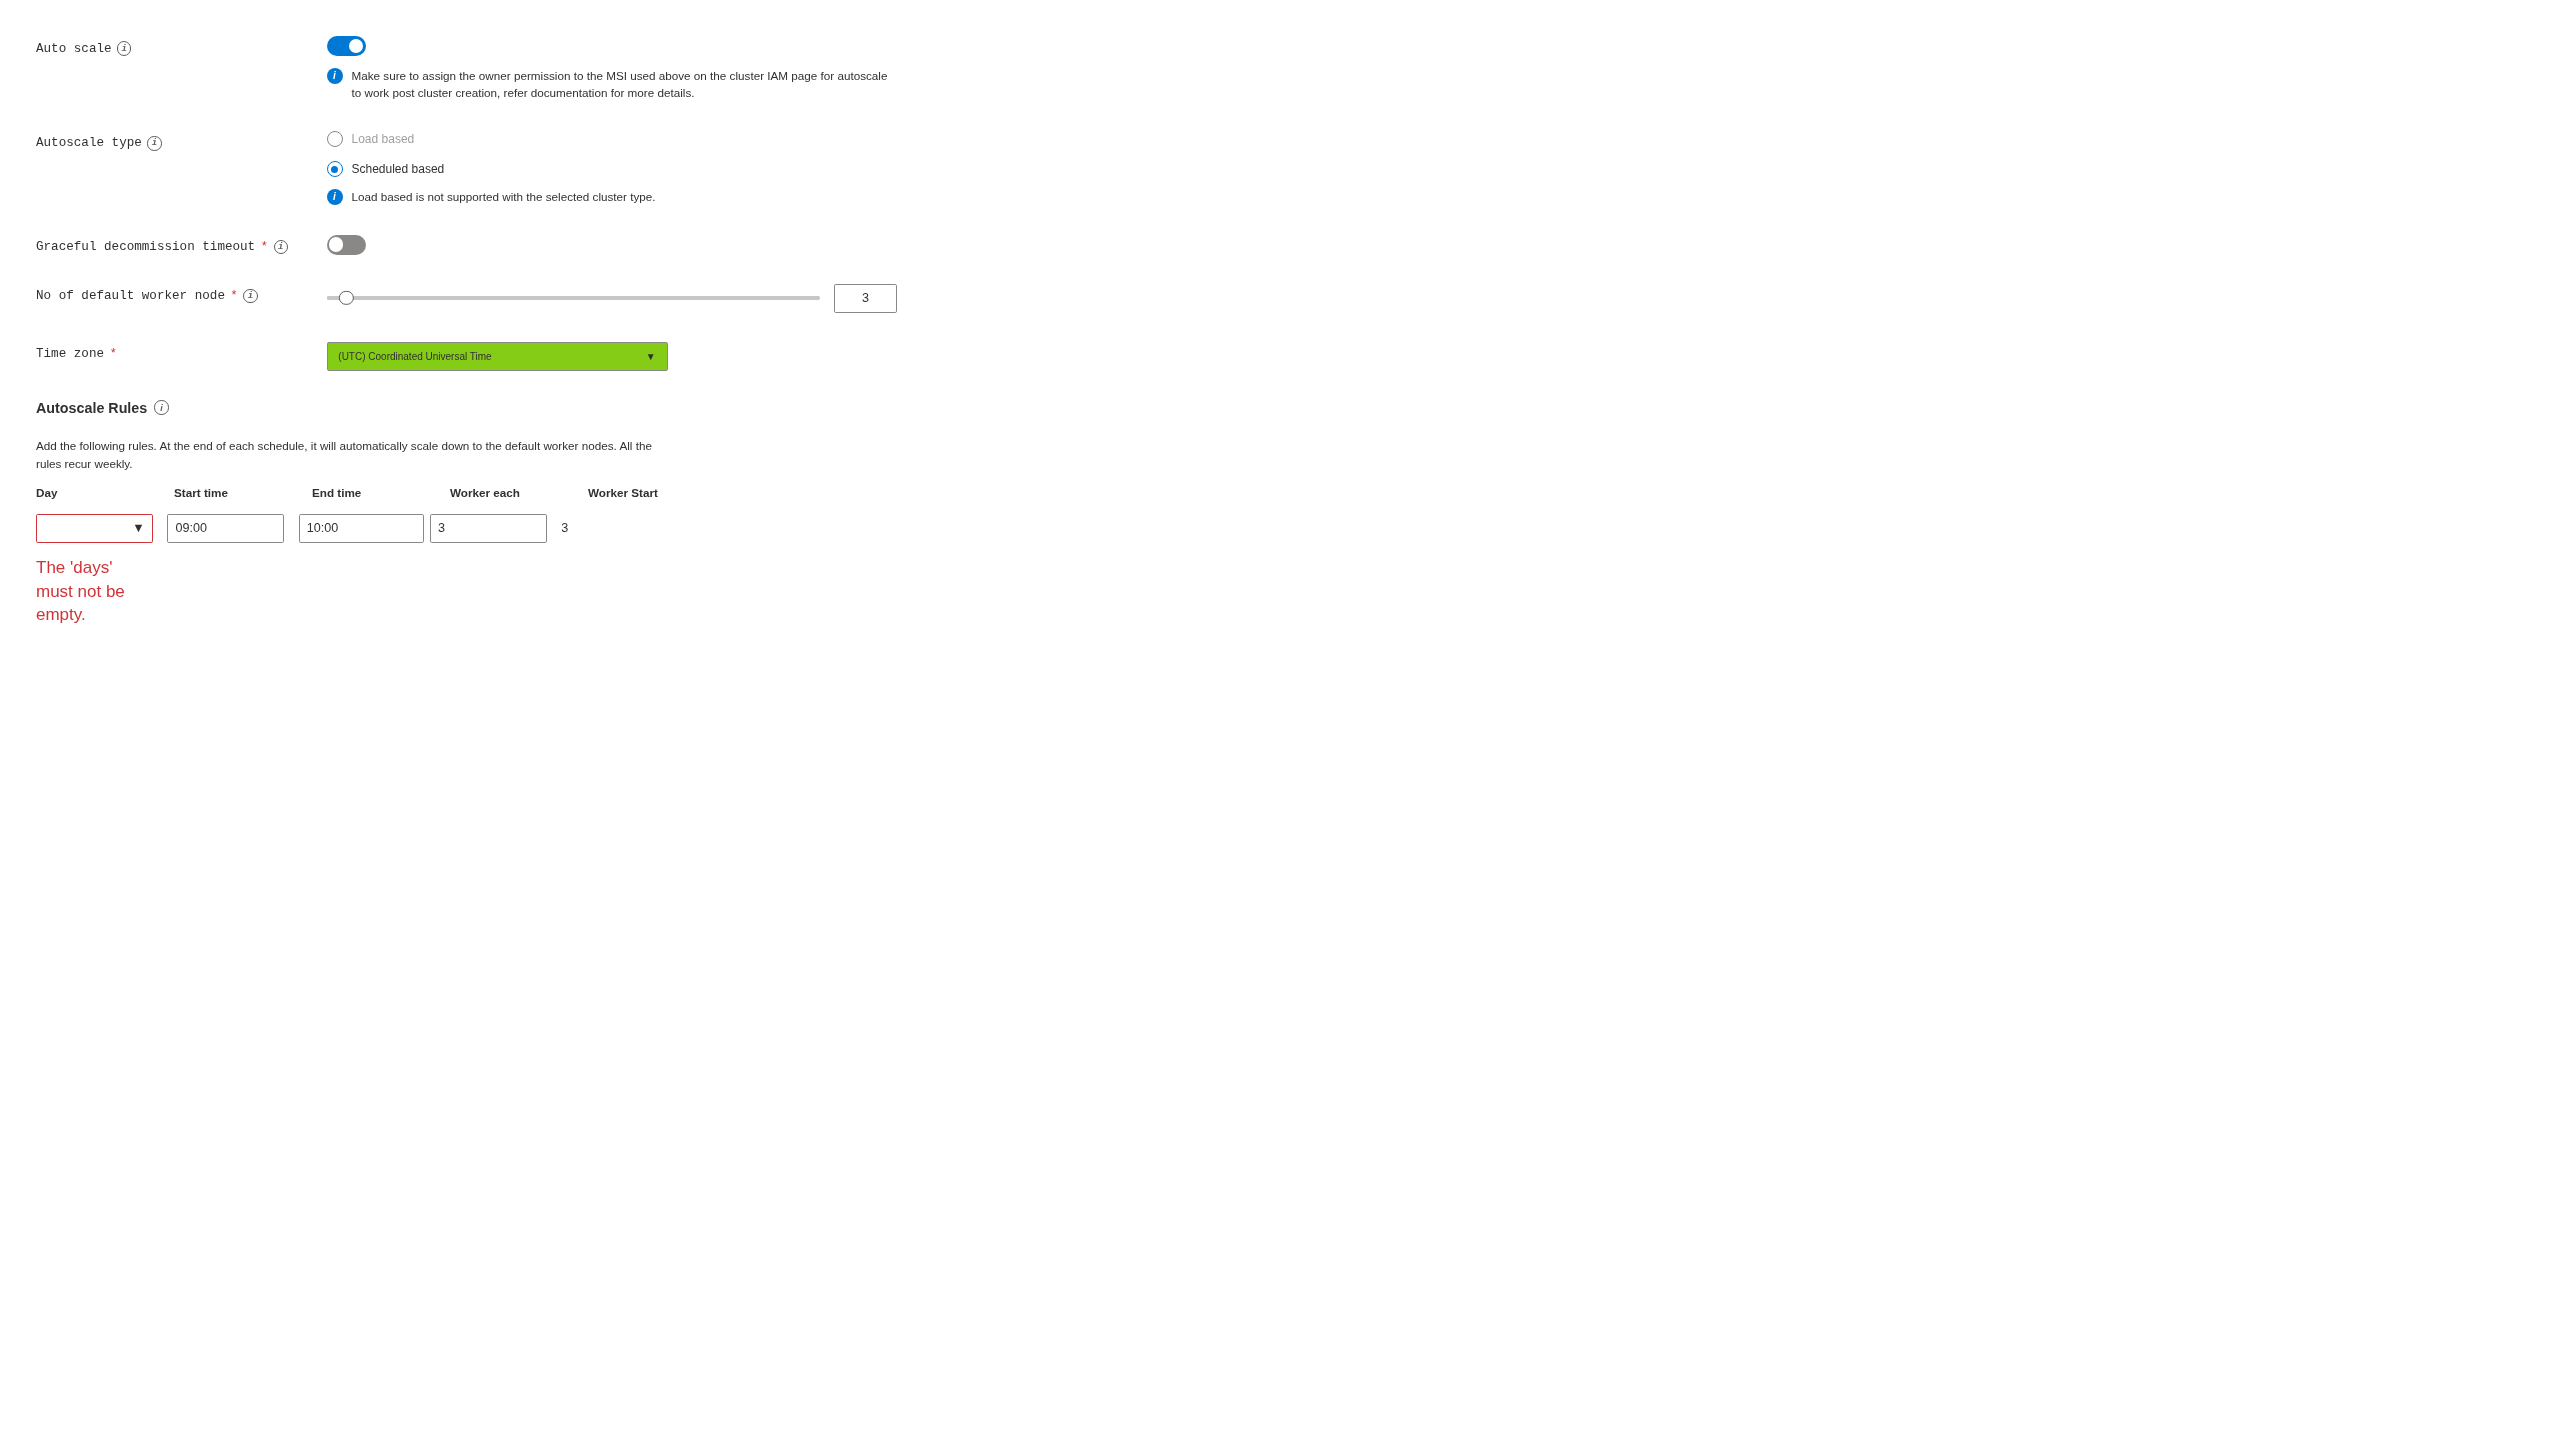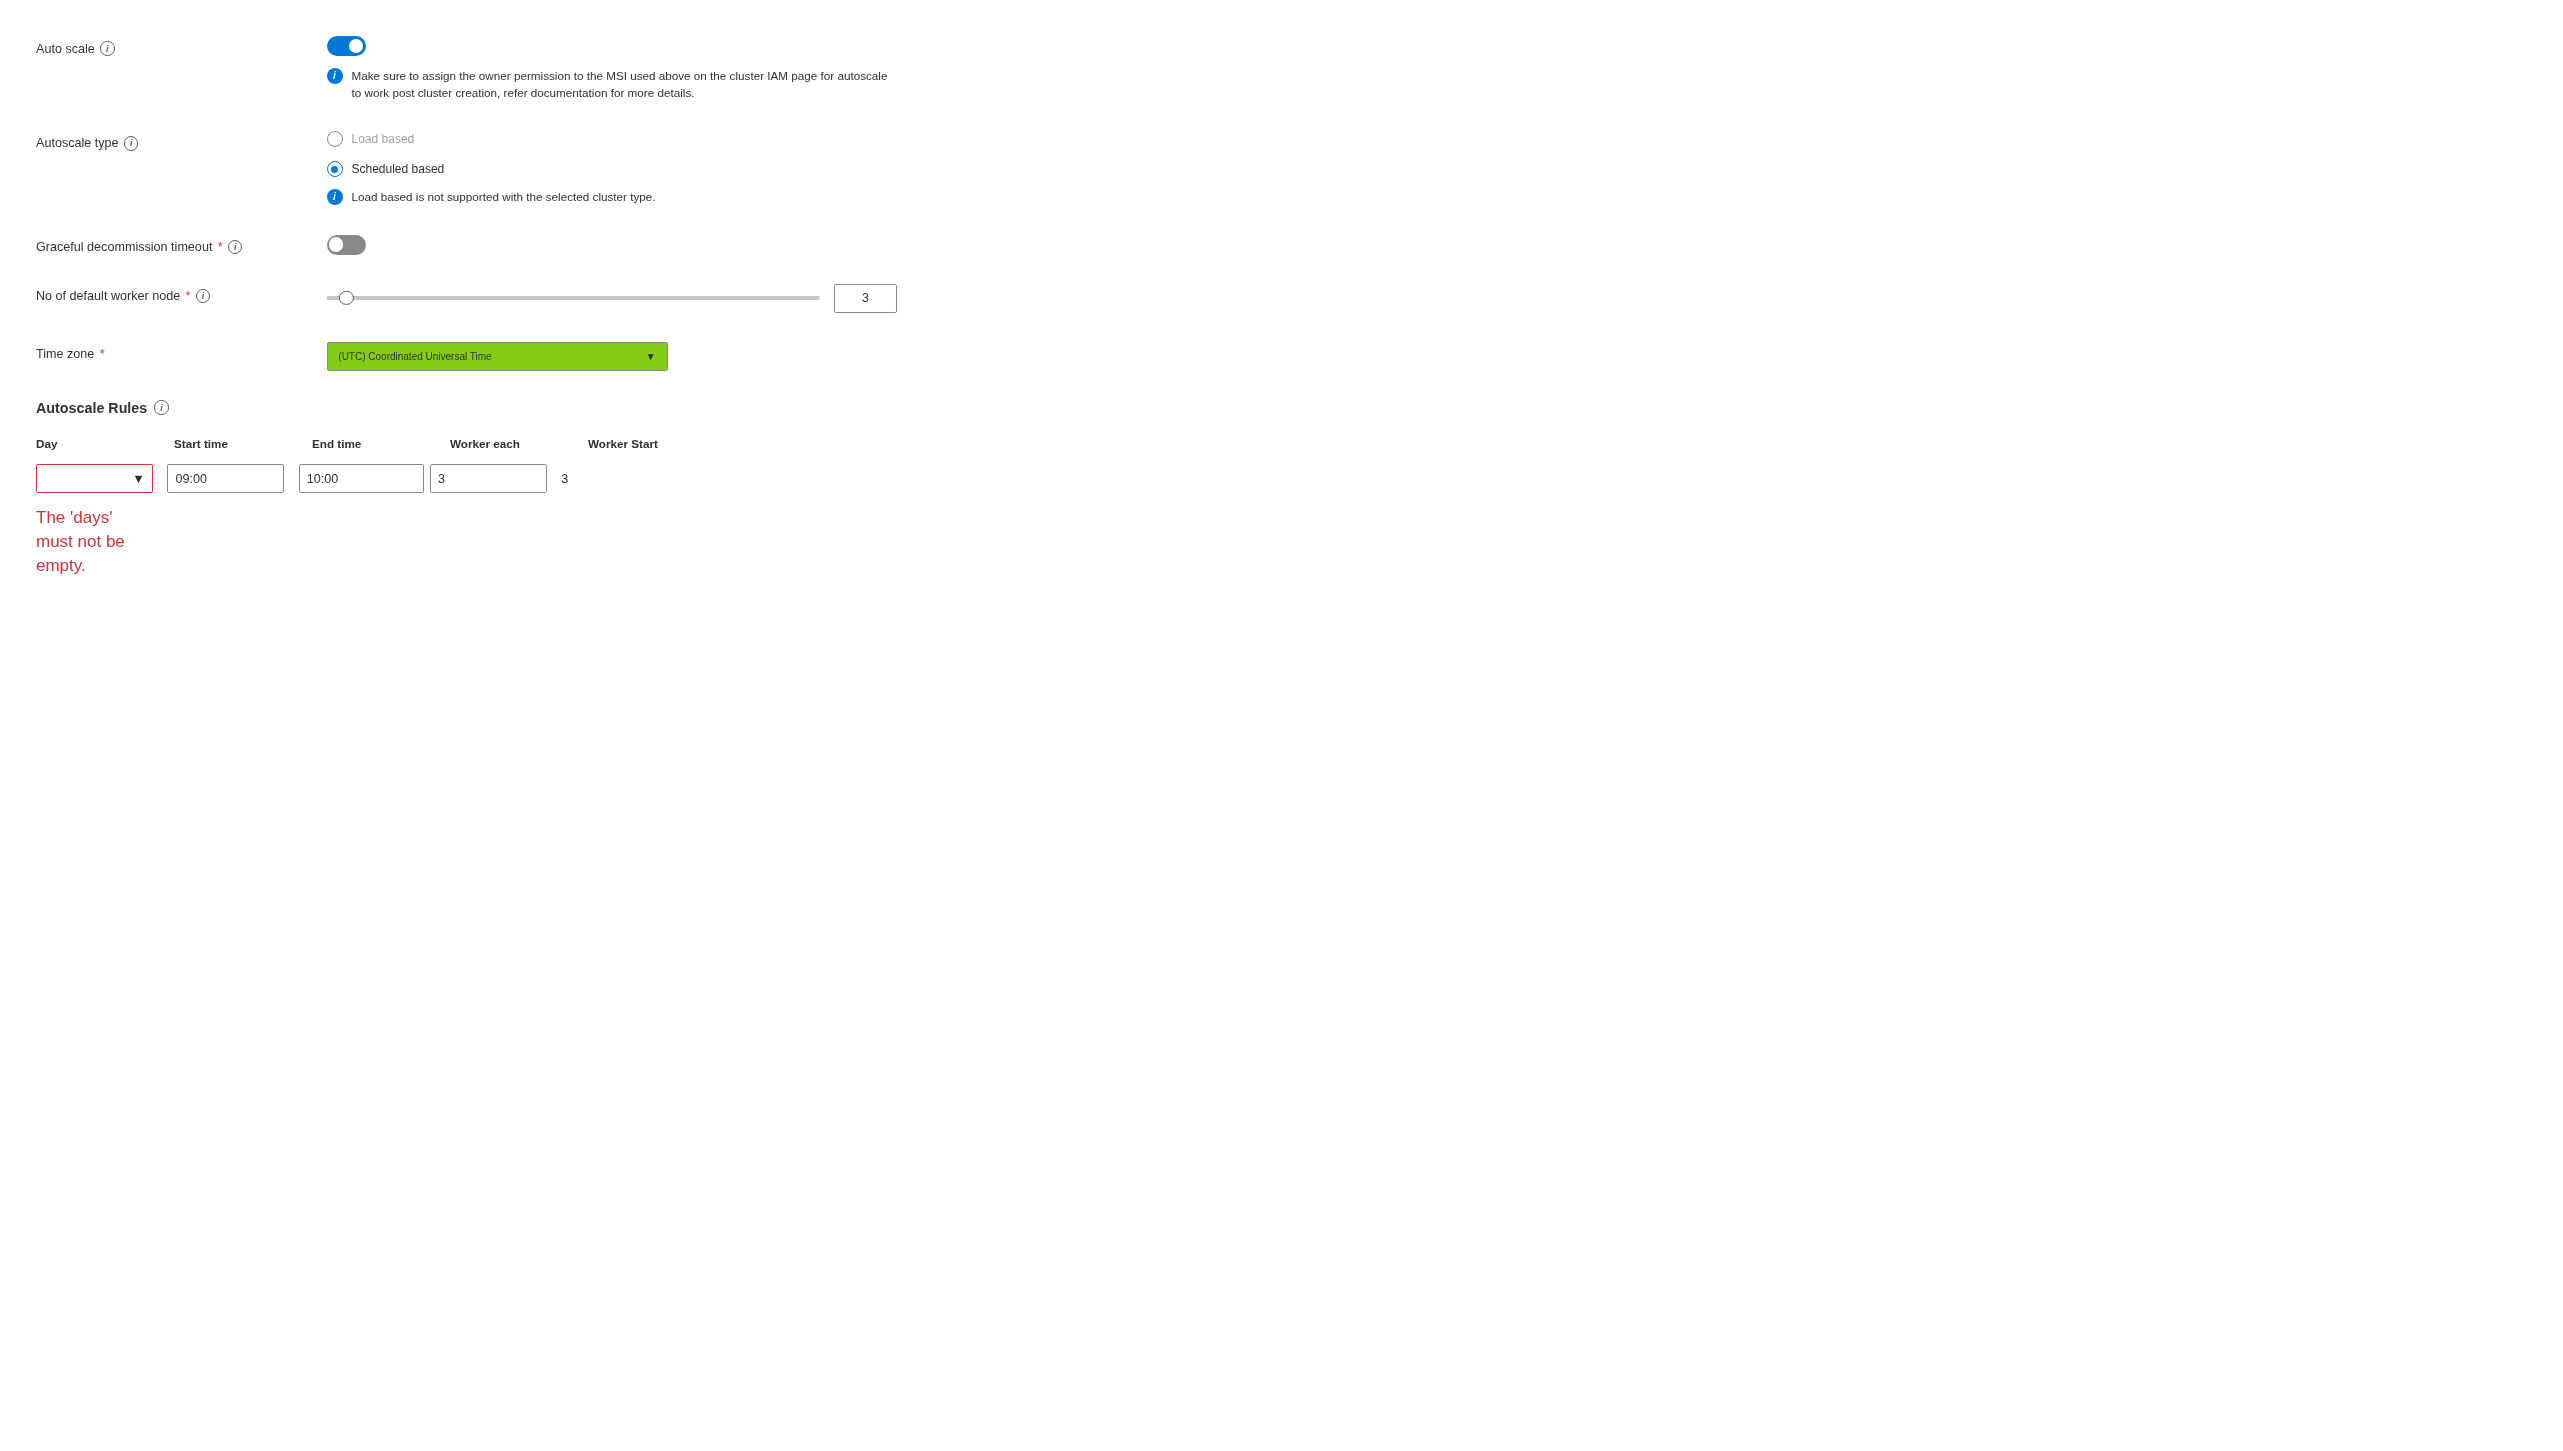--- a/index.html
+++ b/index.html
@@ -38,6 +38,7 @@
       align-items: center;
       gap: 5.4px;
       flex-shrink: 0;
+      font-family: Liberation Mono, monospace;
     }
 
     .field-label .required {

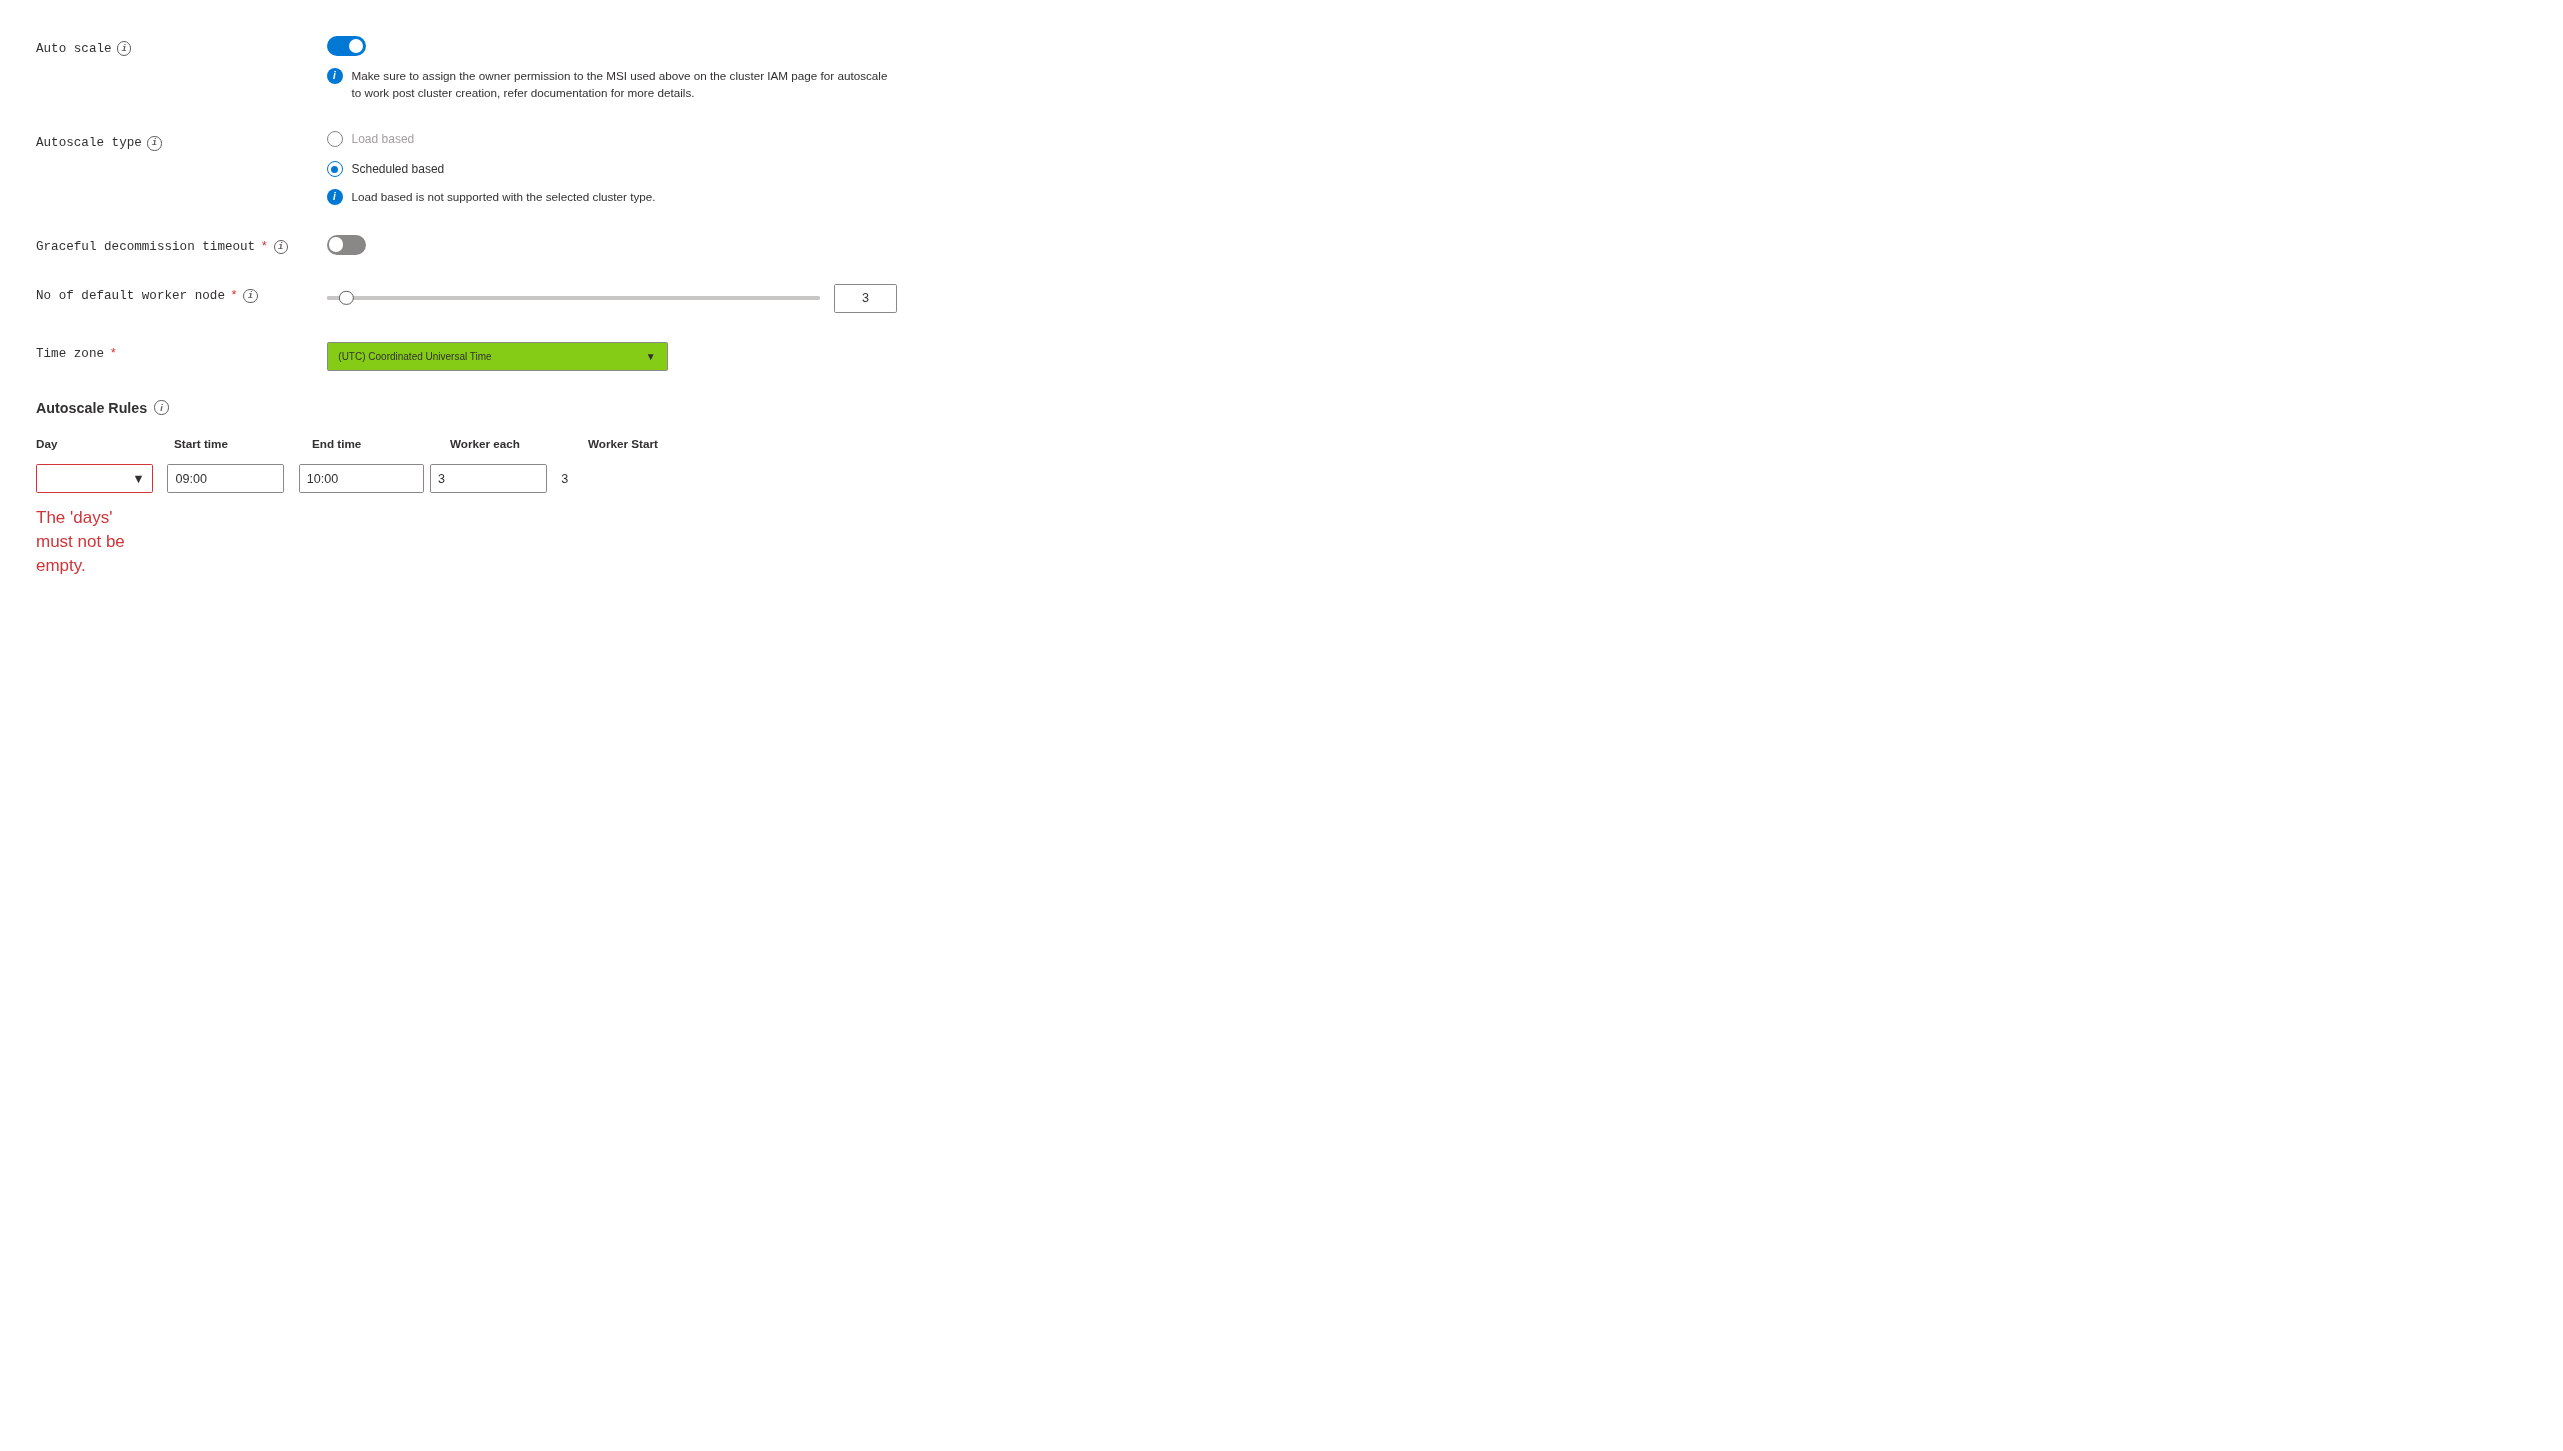--- a/index.html
+++ b/index.html
@@ -440,6 +440,7 @@
       <span>Autoscale Rules</span>
       <span class="info-icon" title="Info">i</span>
     </div>
+    <p class="rules-description">Add the following rules. At the end of each schedule, it will automatically scale down to the default worker nodes. All the rules recur weekly.</p>
 
     <div class="rules-table">
 

